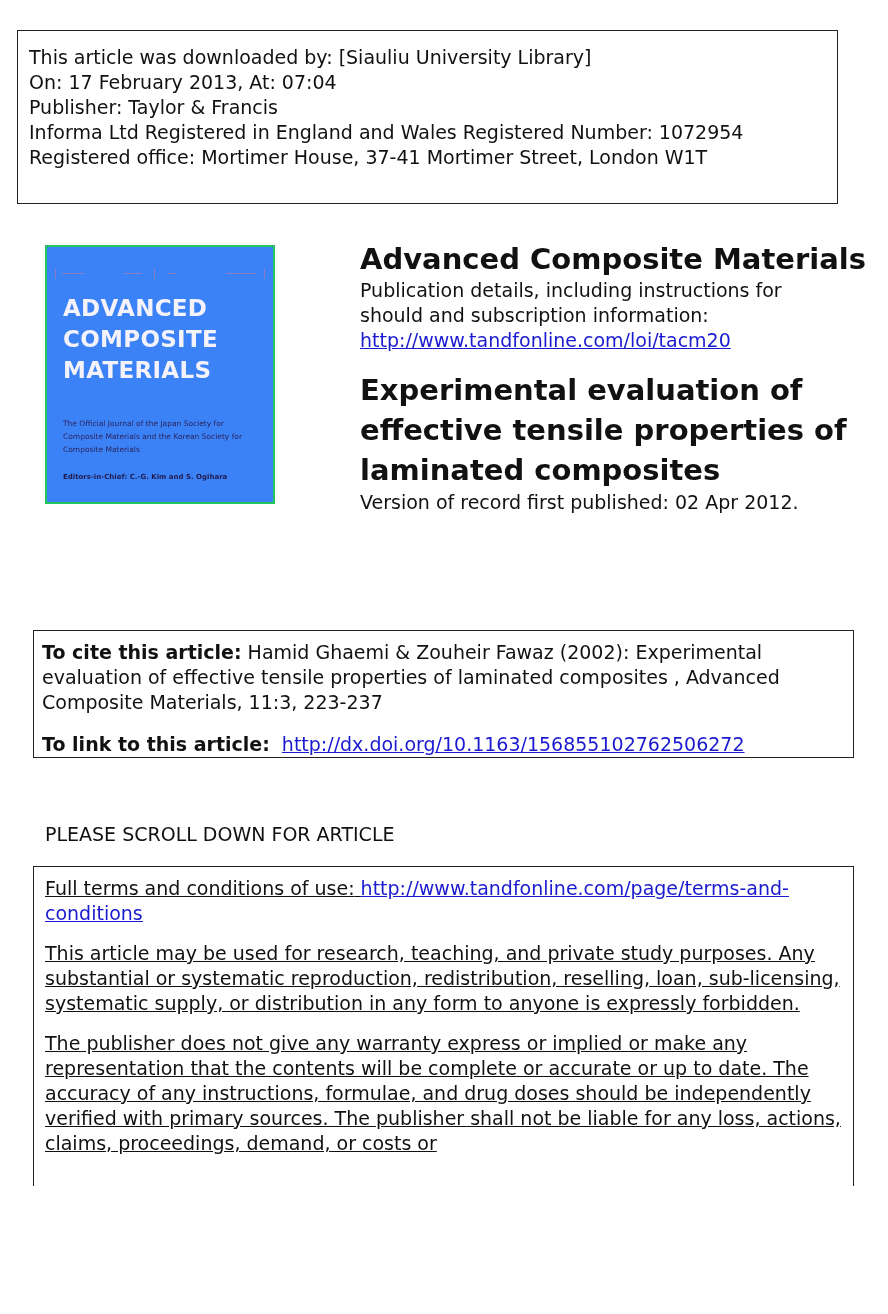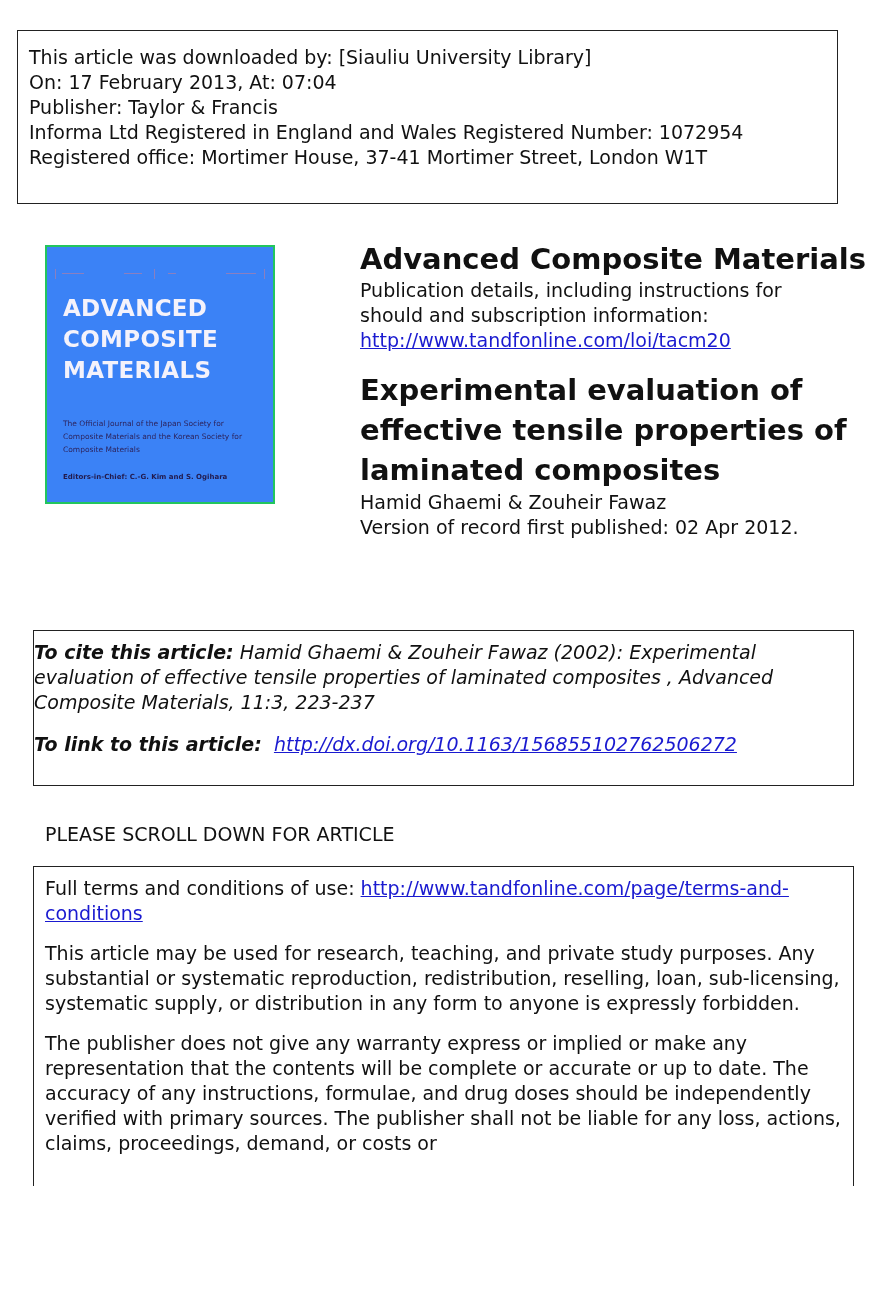--- a/index.html
+++ b/index.html
@@ -71,7 +71,6 @@
 
 <div id="article">
   <div class="atitle">Experimental evaluation of effective tensile properties of laminated composites</div>
-  <div class="ameta">Hamid Ghaemi &amp; Zouheir Fawaz</div>
   <div class="ameta">Version of record first published: 02 Apr 2012.</div>
 </div>
 

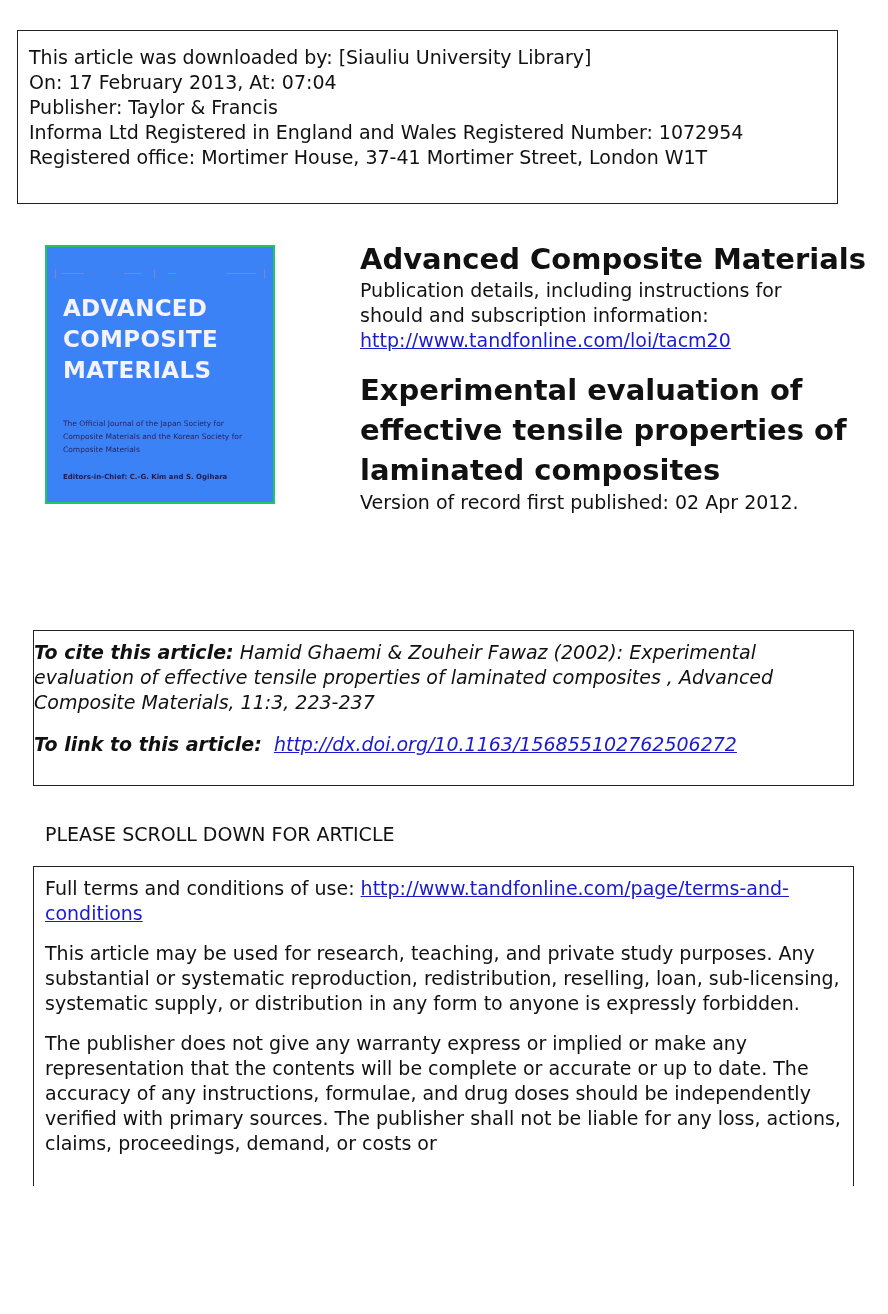--- a/index.html
+++ b/index.html
@@ -24,7 +24,7 @@
   #article { position:absolute; left:360px; top:370px; width:490px; }
   #article .atitle { font-size:29px; font-weight:bold; line-height:40px; }
   #article .ameta { font-size:19px; line-height:25px; white-space:nowrap; }
-  #cite-box { left:33px; top:630px; width:821px; height:156px; padding:9px 0;font-style:italic; }
+  #cite-box { left:33px; top:630px; width:821px; height:128px; padding:9px 8px; }
   #cite-box .cite { font-size:19px; line-height:25px; }
   #cite-box b { font-weight:bold; }
   #cite-box .linkrow { margin-top:17px; font-size:19px; line-height:25px; }

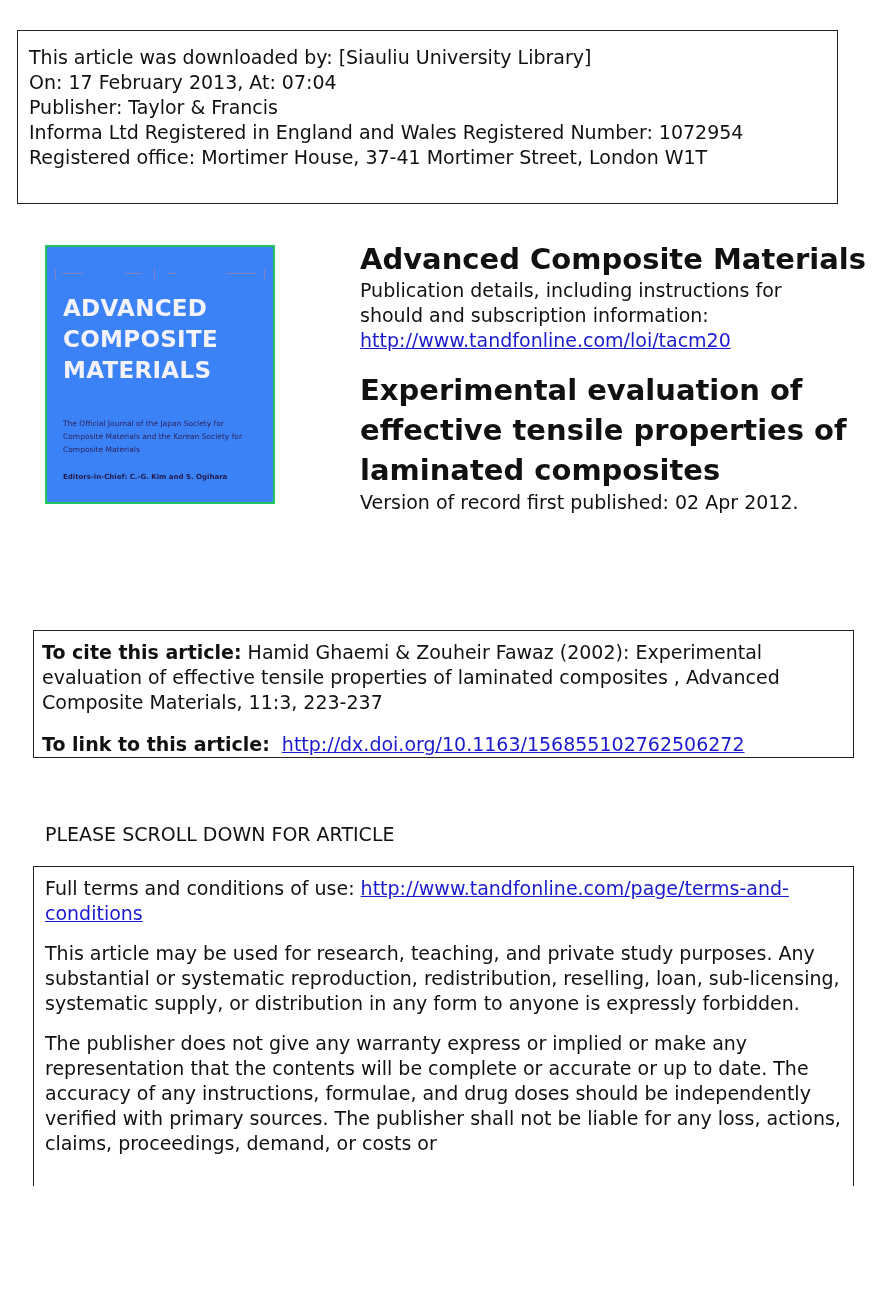--- a/index.html
+++ b/index.html
@@ -29,7 +29,7 @@
   #cite-box b { font-weight:bold; }
   #cite-box .linkrow { margin-top:17px; font-size:19px; line-height:25px; }
   #scroll-note { position:absolute; left:45px; top:822px; font-size:19px; line-height:25px; }
-  #terms-box { left:33px; top:866px; width:821px; height:320px; border-bottom:none; padding:9px 11px; overflow:hidden; }
+  #terms-box { left:33px; top:866px; width:821px; height:320px; border-bottom:none; padding:9px 11px; overflow:hidden;text-decoration:underline; }
   #terms-box p { margin:0 0 15px 0; font-size:19px; line-height:25px; }
 </style>
 </head>

